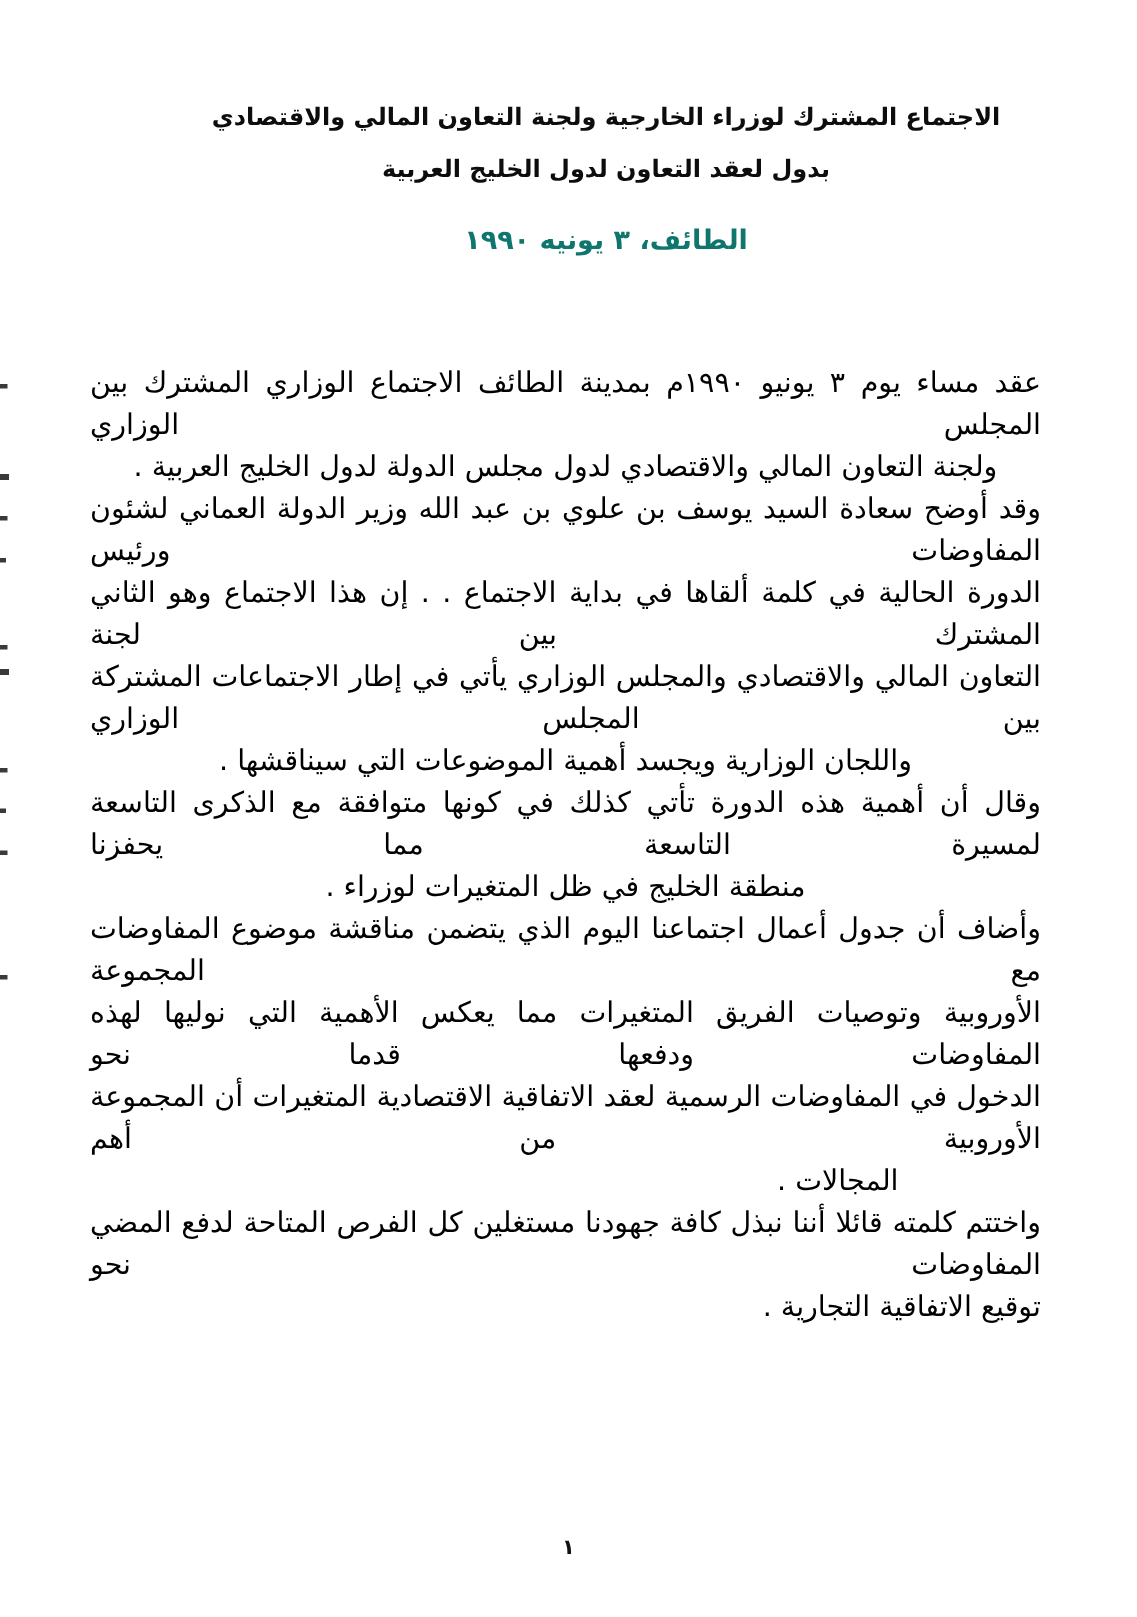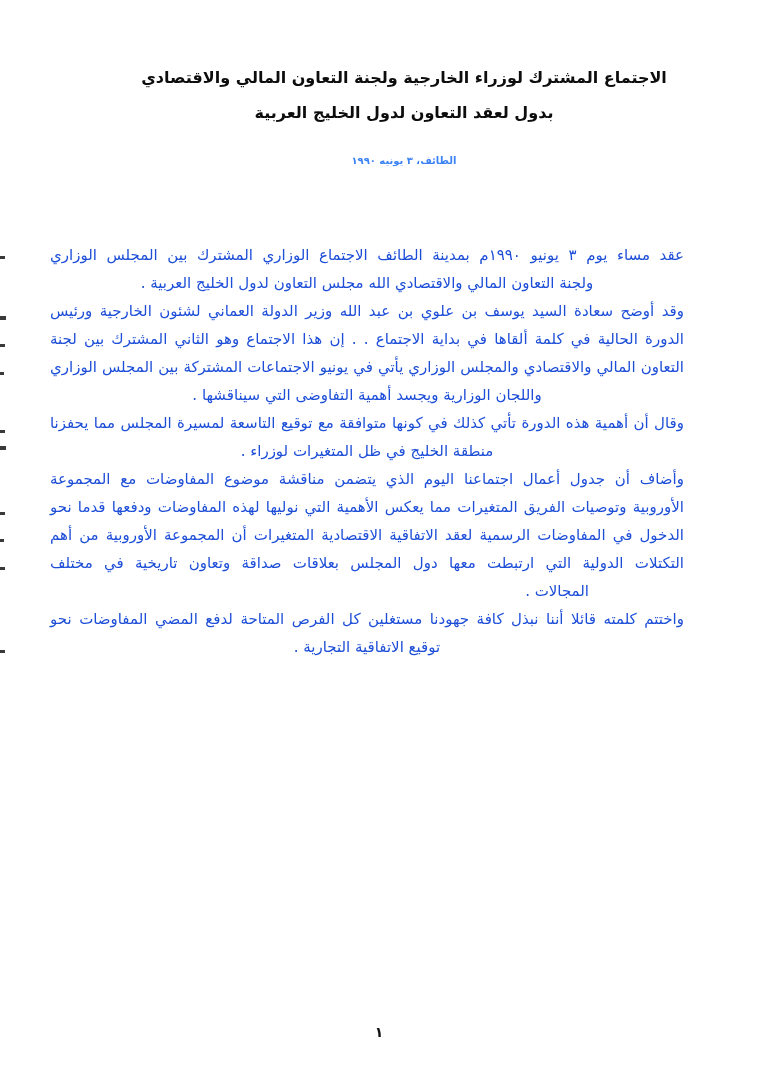--- a/index.html
+++ b/index.html
@@ -32,9 +32,9 @@
     top: 146px; left: 50px; right: 0;
     text-align: center;
     font-weight: bold;
-    font-size: 10px;
+    font-size: 18px;
     line-height: 30px;
-    color: #3b82f6;
+    color: #0f766e;
   }
   
   .body-text {

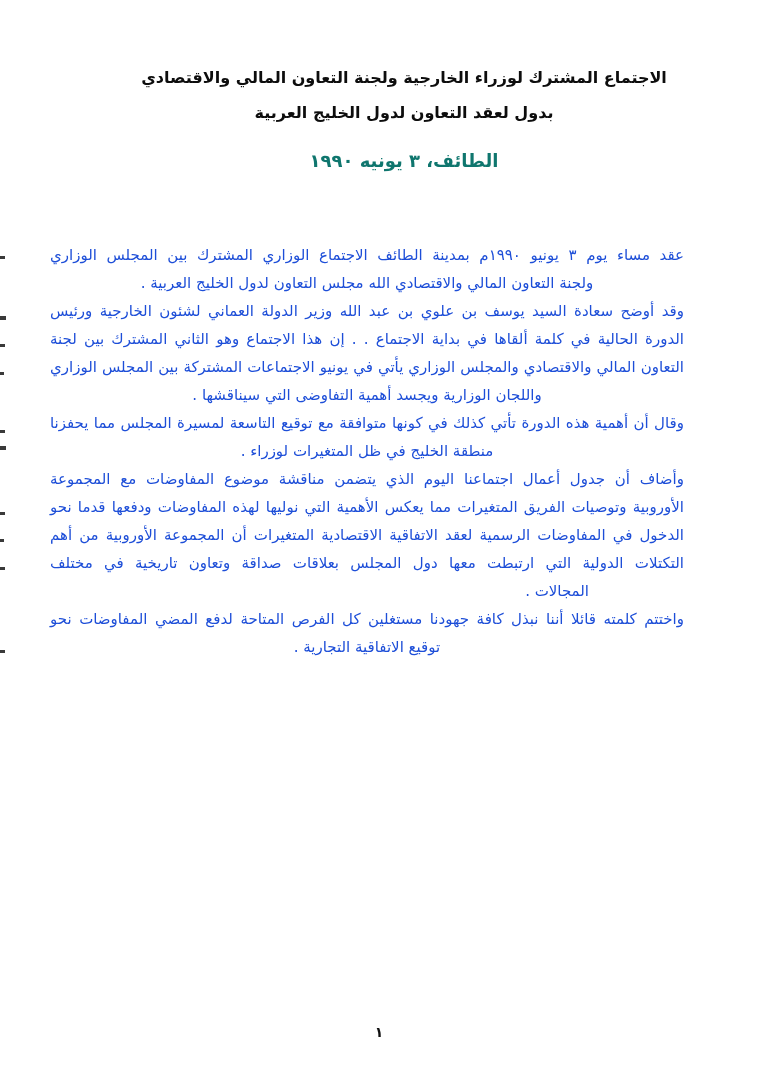--- a/index.html
+++ b/index.html
@@ -39,11 +39,11 @@
   
   .body-text {
     position: absolute;
-    top: 241px; right: 74px;
+    top: 241px; right: 64px;
     width: 634px;
-    font-size: 15px;
+    font-size: 19px;
     line-height: 28px;
-    color: #1d4ed8;
+    color: #000000;
   }
   .para { margin: 0; padding: 0; }
   .line { display: block; }

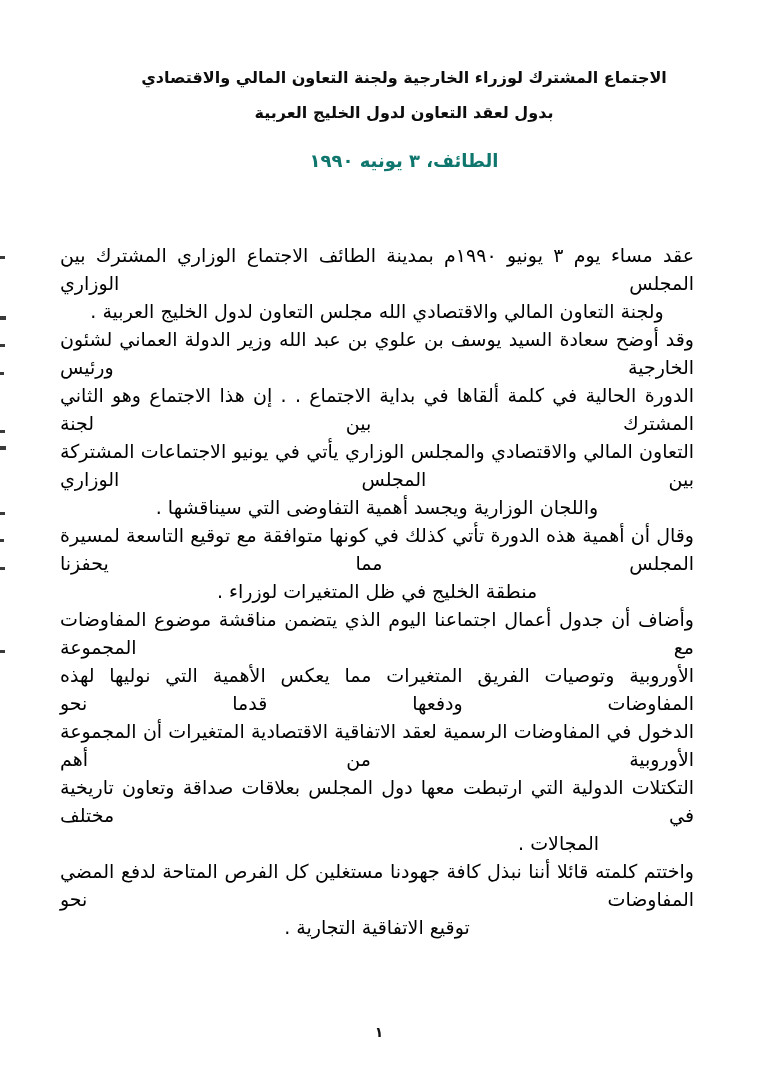--- a/index.html
+++ b/index.html
@@ -96,7 +96,7 @@
 
     <div class="para">
       <span class="line jl">عقد مساء يوم ٣ يونيو ١٩٩٠م بمدينة الطائف الاجتماع الوزاري المشترك بين المجلس الوزاري</span>
-      <span class="line center">ولجنة التعاون المالي والاقتصادي الله مجلس التعاون لدول الخليج العربية .</span>
+      <span class="line center">ولجنة التعاون المالي والاقتصادي لدول مجلس الدولة لدول الخليج العربية .</span>
     </div>
 
     <div class="para">

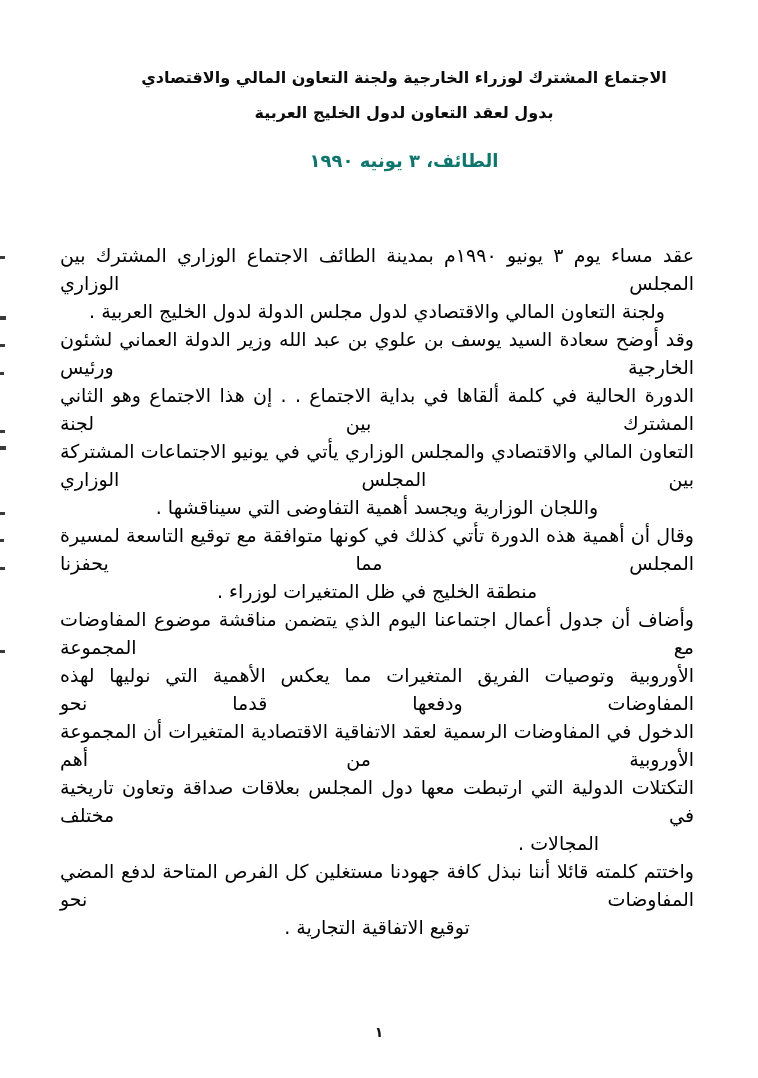--- a/index.html
+++ b/index.html
@@ -100,7 +100,7 @@
     </div>
 
     <div class="para">
-      <span class="line jl">وقد أوضح سعادة السيد يوسف بن علوي بن عبد الله وزير الدولة العماني لشئون الخارجية ورئيس</span>
+      <span class="line jl">وقد أوضح سعادة السيد يوسف بن علوي بن عبد الله وزير الدولة العماني لشئون المفاوضات ورئيس</span>
       <span class="line jl">الدورة الحالية في كلمة ألقاها في بداية الاجتماع . . إن هذا الاجتماع وهو الثاني المشترك بين لجنة</span>
       <span class="line jl">التعاون المالي والاقتصادي والمجلس الوزاري يأتي في يونيو الاجتماعات المشتركة بين المجلس الوزاري</span>
       <span class="line center">واللجان الوزارية ويجسد أهمية التفاوضى التي سيناقشها .</span>

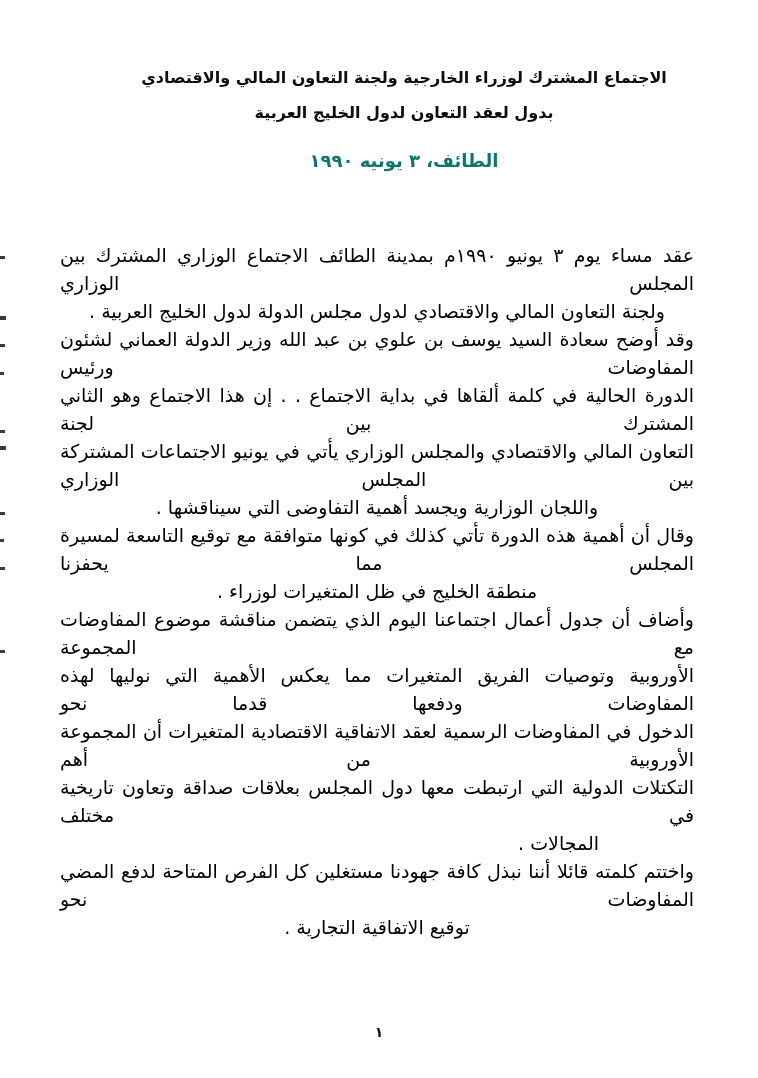--- a/index.html
+++ b/index.html
@@ -102,7 +102,7 @@
     <div class="para">
       <span class="line jl">وقد أوضح سعادة السيد يوسف بن علوي بن عبد الله وزير الدولة العماني لشئون المفاوضات ورئيس</span>
       <span class="line jl">الدورة الحالية في كلمة ألقاها في بداية الاجتماع . . إن هذا الاجتماع وهو الثاني المشترك بين لجنة</span>
-      <span class="line jl">التعاون المالي والاقتصادي والمجلس الوزاري يأتي في يونيو الاجتماعات المشتركة بين المجلس الوزاري</span>
+      <span class="line jl">التعاون المالي والاقتصادي والمجلس الوزاري يأتي في إطار الاجتماعات المشتركة بين المجلس الوزاري</span>
       <span class="line center">واللجان الوزارية ويجسد أهمية التفاوضى التي سيناقشها .</span>
     </div>
 

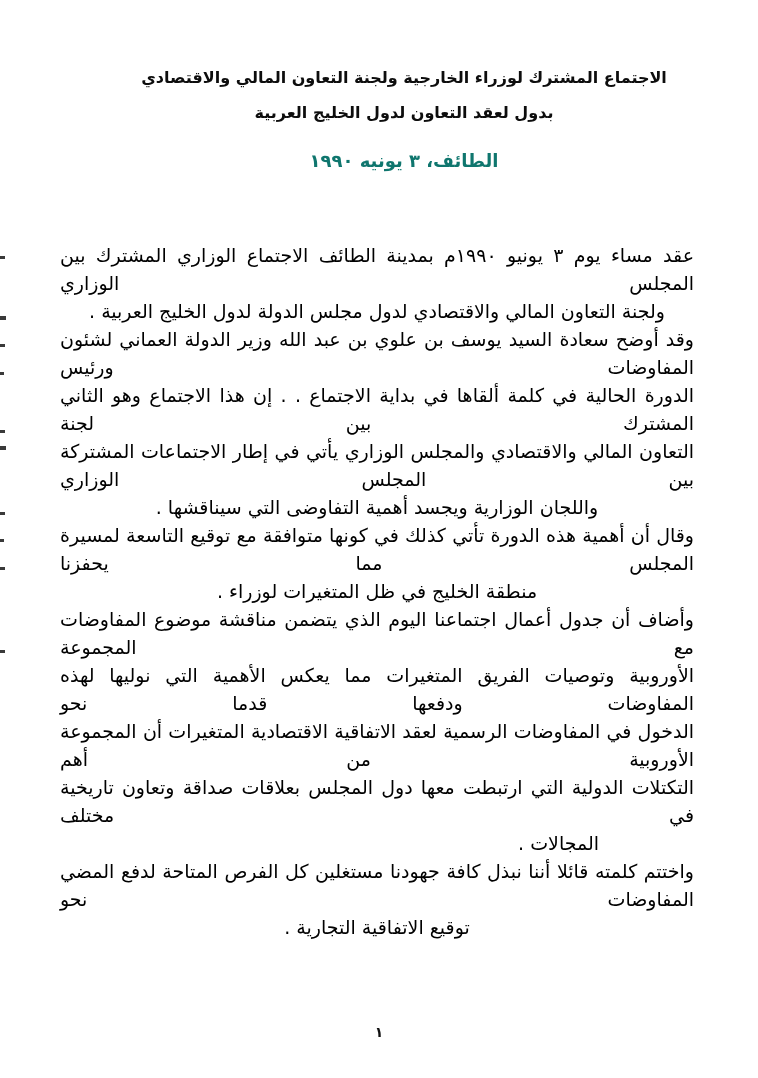--- a/index.html
+++ b/index.html
@@ -103,7 +103,7 @@
       <span class="line jl">وقد أوضح سعادة السيد يوسف بن علوي بن عبد الله وزير الدولة العماني لشئون المفاوضات ورئيس</span>
       <span class="line jl">الدورة الحالية في كلمة ألقاها في بداية الاجتماع . . إن هذا الاجتماع وهو الثاني المشترك بين لجنة</span>
       <span class="line jl">التعاون المالي والاقتصادي والمجلس الوزاري يأتي في إطار الاجتماعات المشتركة بين المجلس الوزاري</span>
-      <span class="line center">واللجان الوزارية ويجسد أهمية التفاوضى التي سيناقشها .</span>
+      <span class="line center">واللجان الوزارية ويجسد أهمية الموضوعات التي سيناقشها .</span>
     </div>
 
     <div class="para">

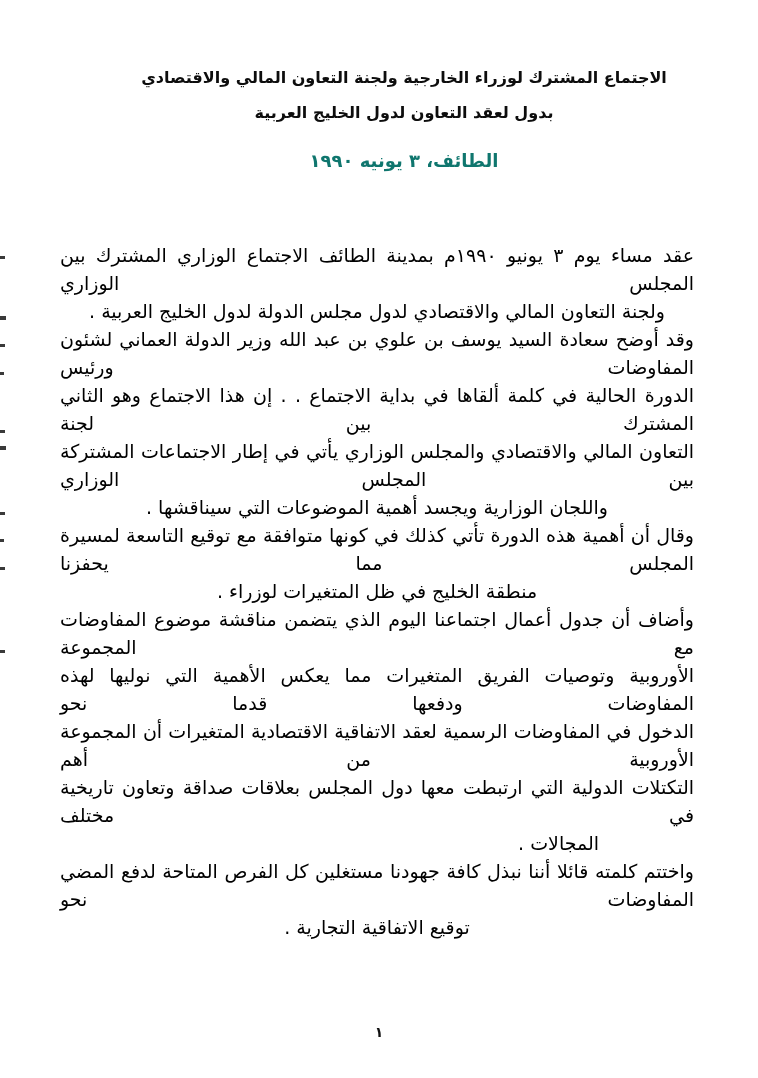--- a/index.html
+++ b/index.html
@@ -107,7 +107,7 @@
     </div>
 
     <div class="para">
-      <span class="line jl">وقال أن أهمية هذه الدورة تأتي كذلك في كونها متوافقة مع توقيع التاسعة لمسيرة المجلس مما يحفزنا</span>
+      <span class="line jl">وقال أن أهمية هذه الدورة تأتي كذلك في كونها متوافقة مع الذكرى التاسعة لمسيرة التاسعة مما يحفزنا</span>
       <span class="line center">منطقة الخليج في ظل المتغيرات لوزراء .</span>
     </div>
 

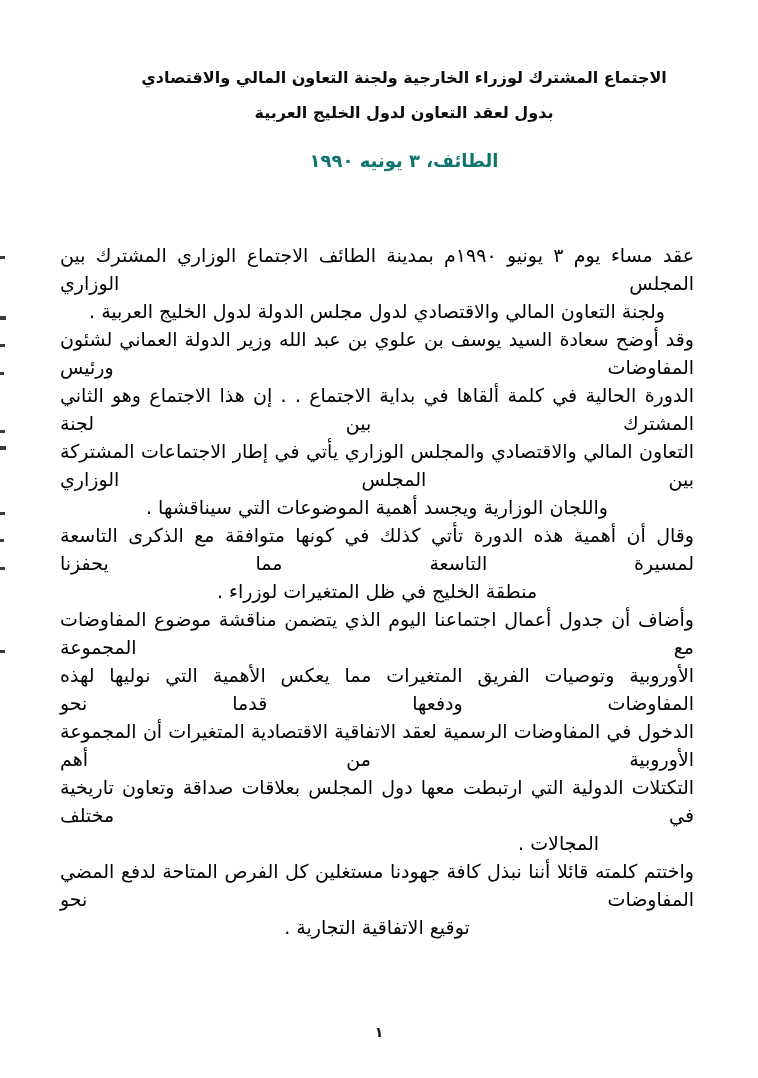--- a/index.html
+++ b/index.html
@@ -115,7 +115,6 @@
       <span class="line jl">وأضاف أن جدول أعمال اجتماعنا اليوم الذي يتضمن مناقشة موضوع المفاوضات مع المجموعة</span>
       <span class="line jl">الأوروبية وتوصيات الفريق المتغيرات مما يعكس الأهمية التي نوليها لهذه المفاوضات ودفعها قدما نحو</span>
       <span class="line jl">الدخول في المفاوضات الرسمية لعقد الاتفاقية الاقتصادية المتغيرات أن المجموعة الأوروبية من أهم</span>
-      <span class="line jl">التكتلات الدولية التي ارتبطت معها دول المجلس بعلاقات صداقة وتعاون تاريخية في مختلف</span>
       <span class="line shifted-right">المجالات .</span>
     </div>
 

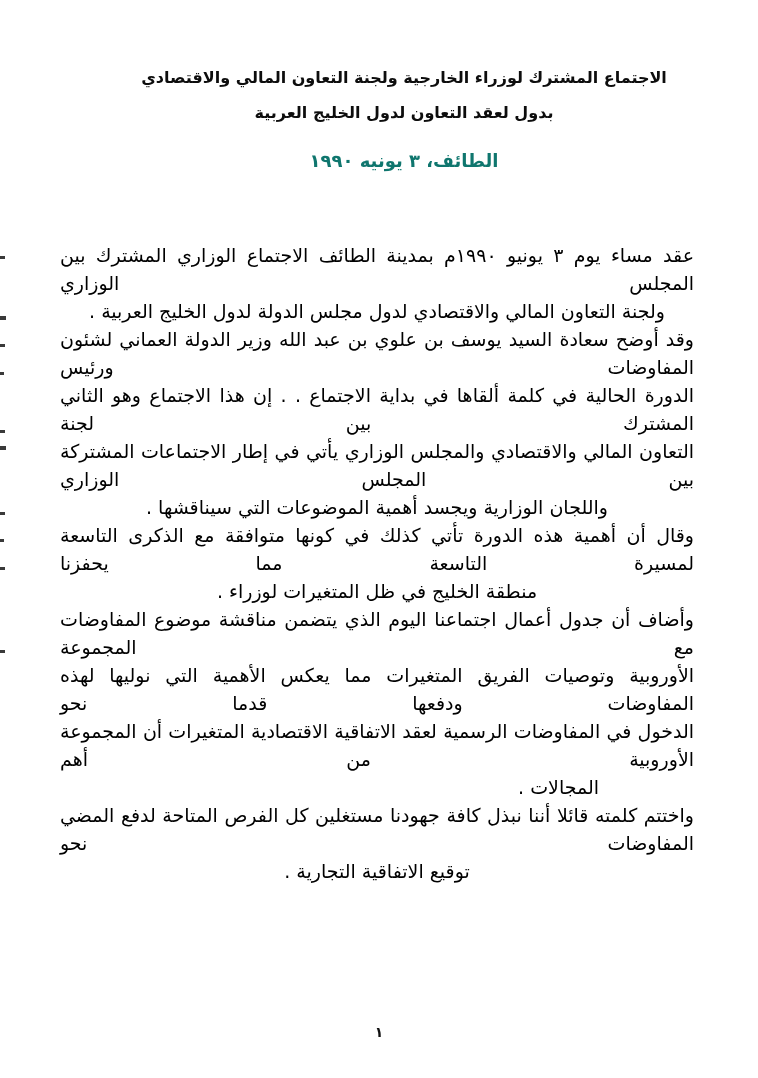--- a/index.html
+++ b/index.html
@@ -51,7 +51,7 @@
   .jl { text-align: justify; text-align-last: justify; }
   
   .center { text-align: center; }
-  .left   { text-align: center; }
+  .left   { text-align: right; }
   .shifted-right { text-align: right; margin-right: 95px; }
   .page-number {
     position: absolute;

